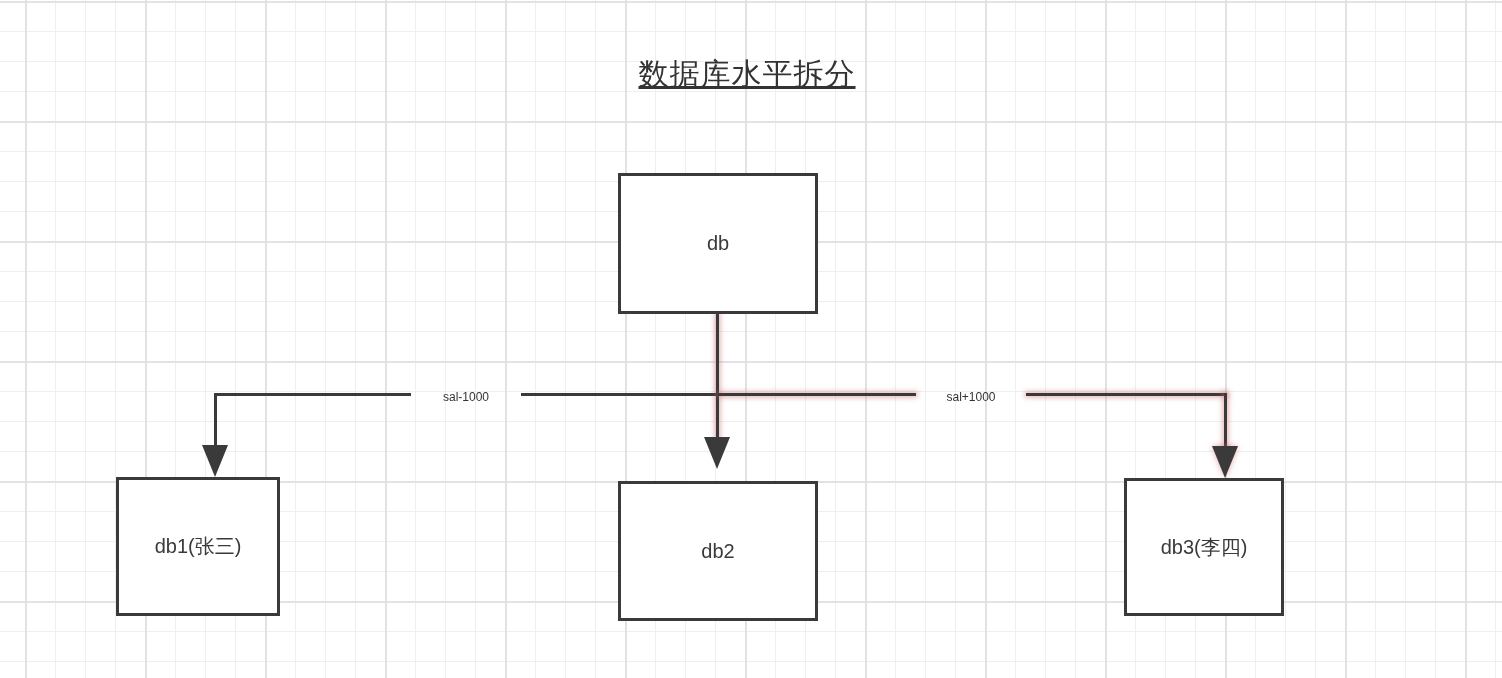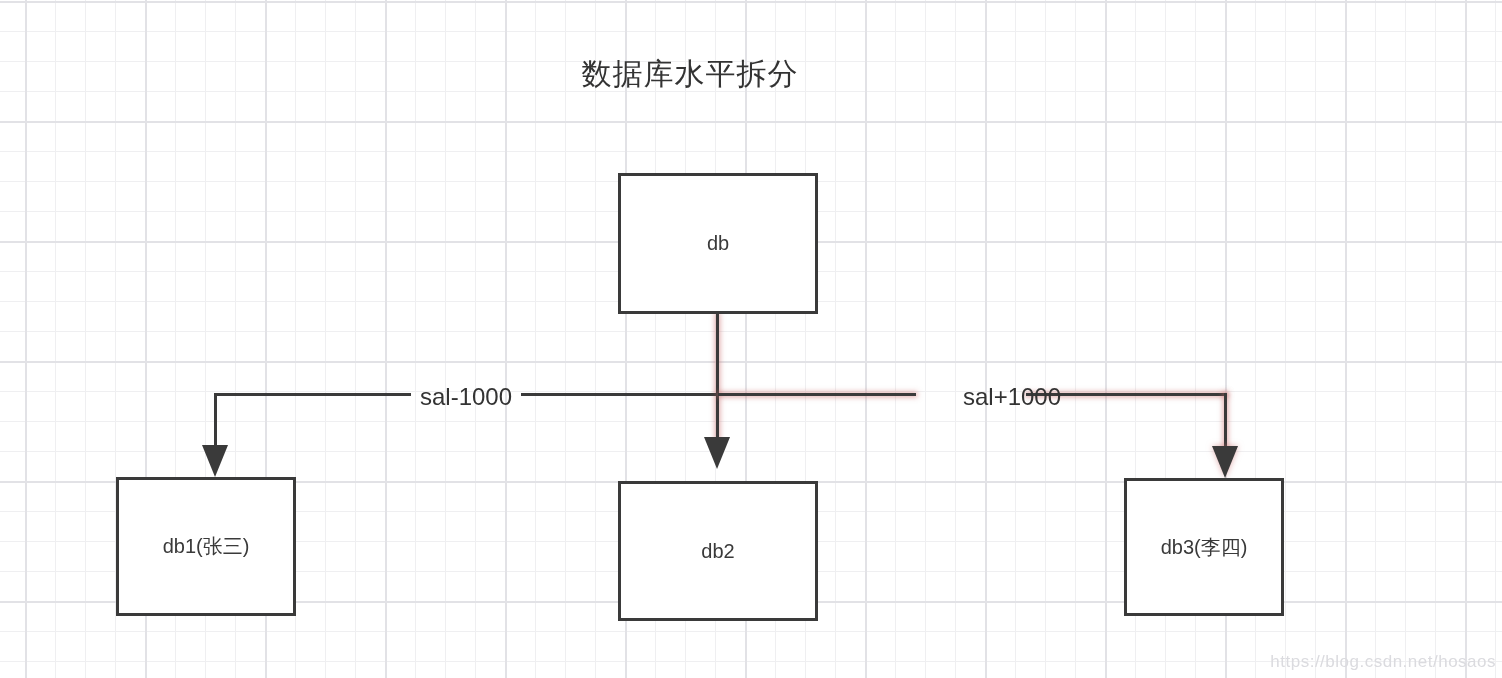--- a/index.html
+++ b/index.html
@@ -29,7 +29,7 @@
   }
   .diagram-title {
     position: absolute;
-    left: 690px;
+    left: 747px;
     top: 54px;
     transform: translateX(-50%);
     font-size: 30px;
@@ -37,6 +37,7 @@
     letter-spacing: 1px;
     color: #333333;
     white-space: nowrap;
+    text-decoration: underline;
   }
   .node {
     position: absolute;

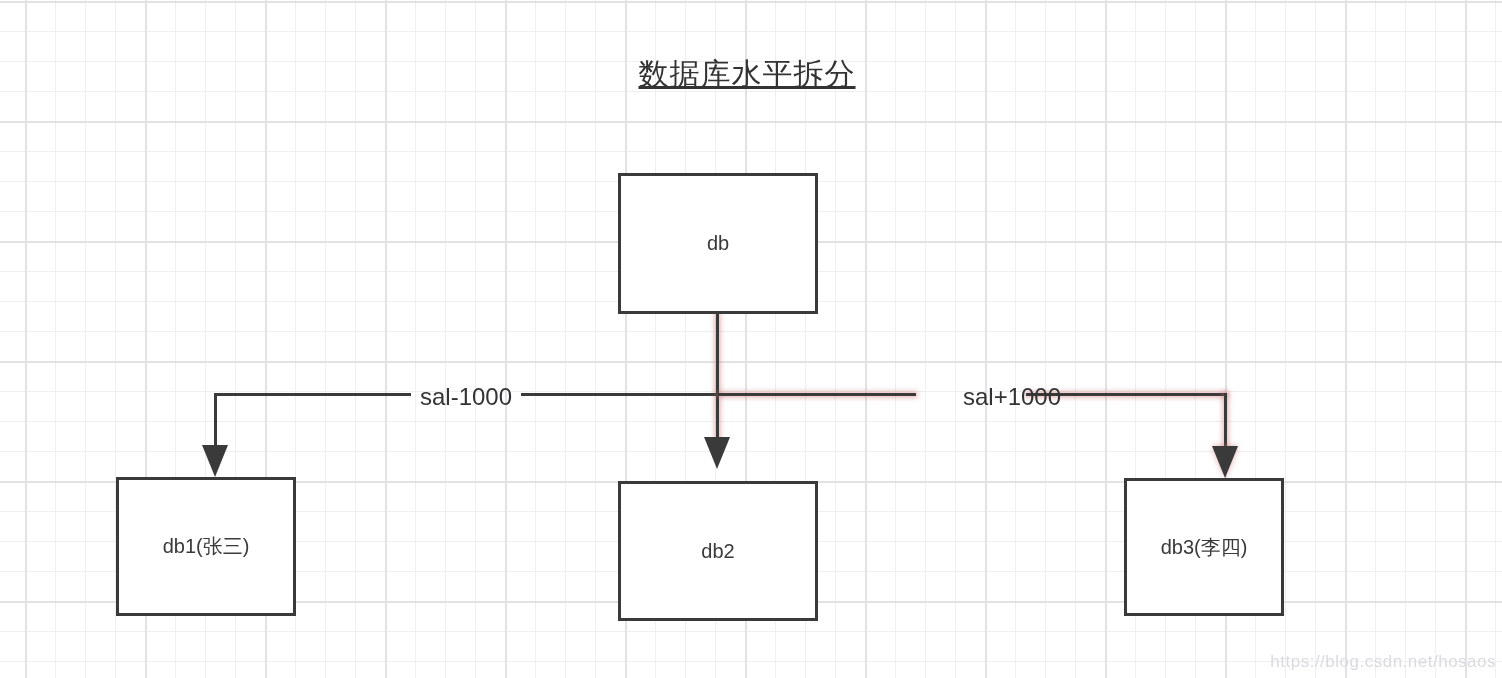--- a/index.html
+++ b/index.html
@@ -89,7 +89,7 @@
   .edge-label {
     position: absolute;
     transform: translate(-50%, -50%);
-    font-size: 24px;
+    font-size: 12px;
     color: #333333;
     white-space: nowrap;
   }

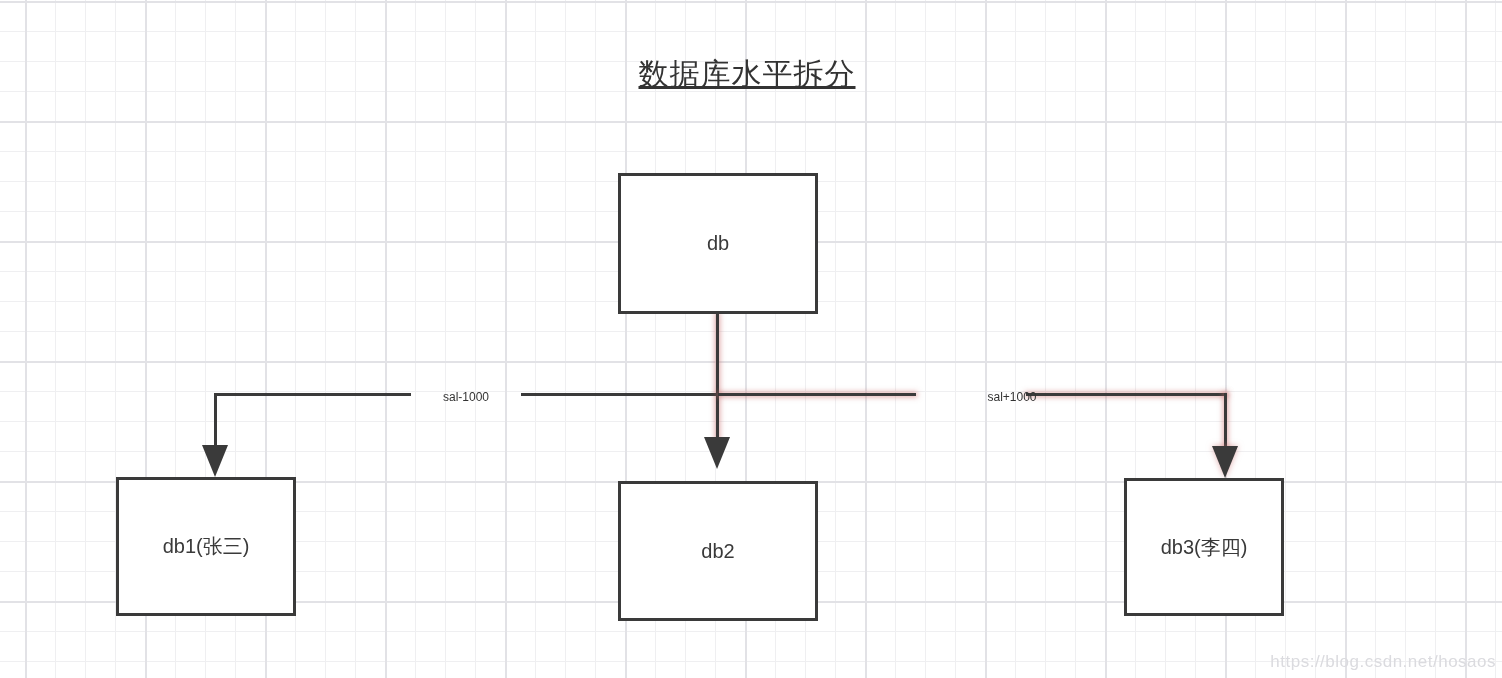--- a/index.html
+++ b/index.html
@@ -94,7 +94,7 @@
     white-space: nowrap;
   }
   .edge-label-left  { left: 466px; top: 397px; }
-  .edge-label-right { left: 971px; top: 397px; margin-left: 41px; }
+  .edge-label-right { left: 971px; top: 397px; }
 
   .watermark {
     position: absolute;

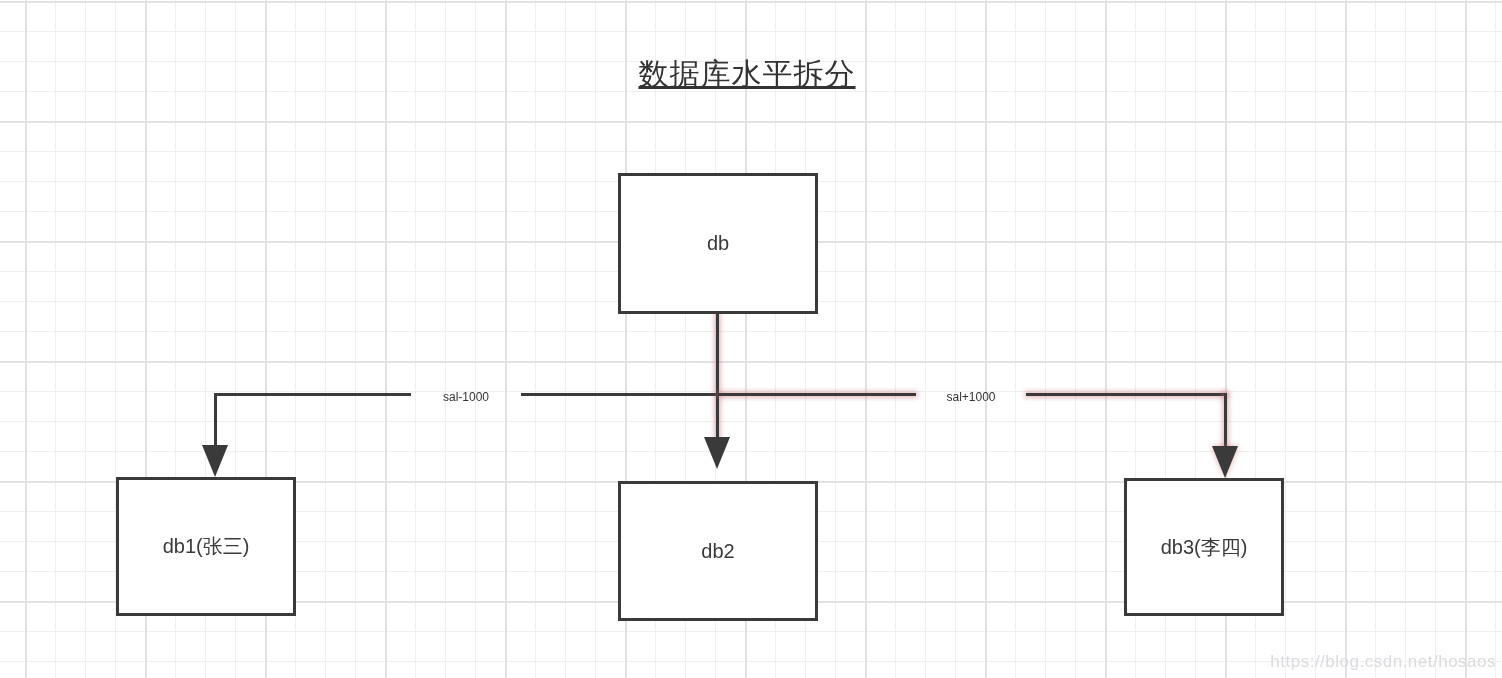--- a/index.html
+++ b/index.html
@@ -52,7 +52,7 @@
     white-space: nowrap;
   }
   .node-db  { left: 618px;  top: 173px; width: 200px; height: 141px; }
-  .node-db1 { left: 116px;  top: 477px; width: 180px; height: 139px; }
+  .node-db1 { left: 116px;  top: 477px; width: 164px; height: 139px; }
   .node-db2 { left: 618px;  top: 469px; width: 200px; height: 140px; margin-top: 12px; }
   .node-db3 { left: 1124px; top: 478px; width: 160px; height: 138px; }
 

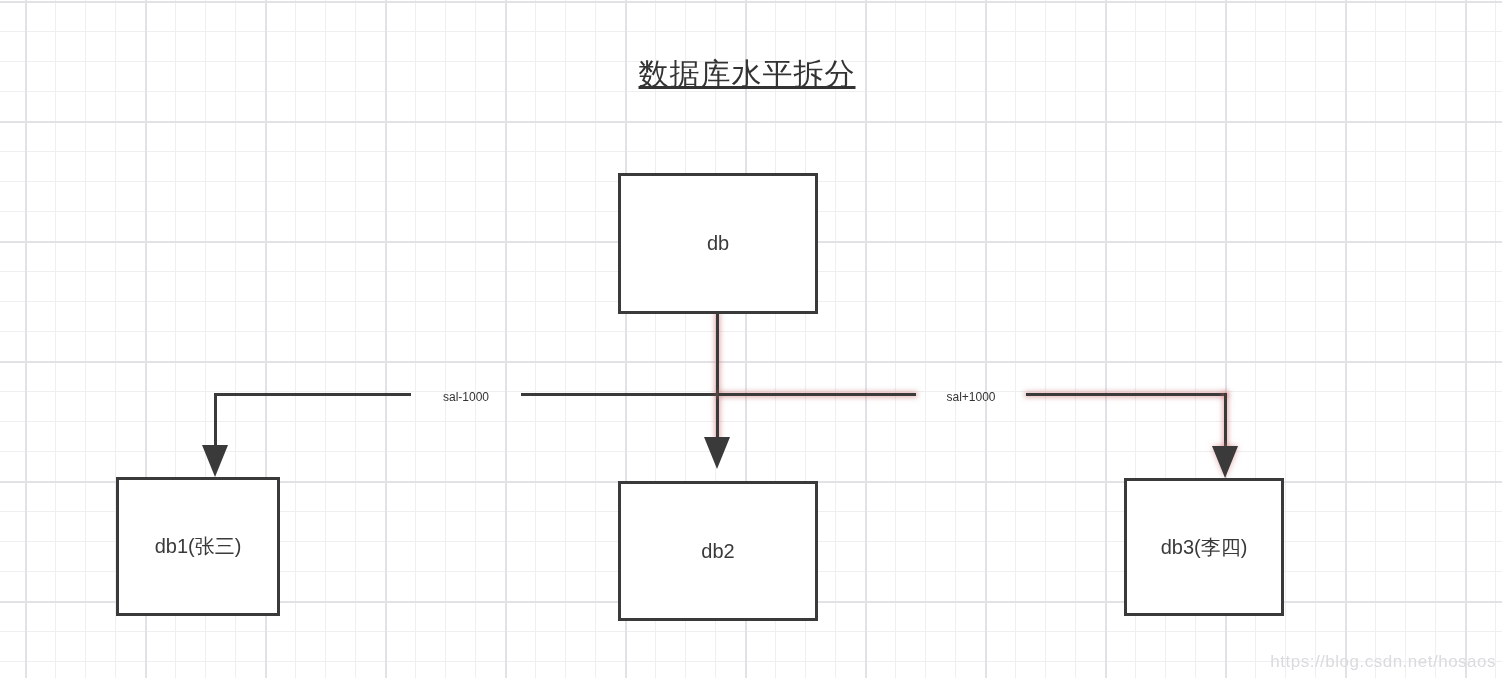--- a/index.html
+++ b/index.html
@@ -140,7 +140,6 @@
     <span>db3(李四)</span>
   </div>
 
-  <div class="watermark">https://blog.csdn.net/hosaos</div>
 
 </div>
 

